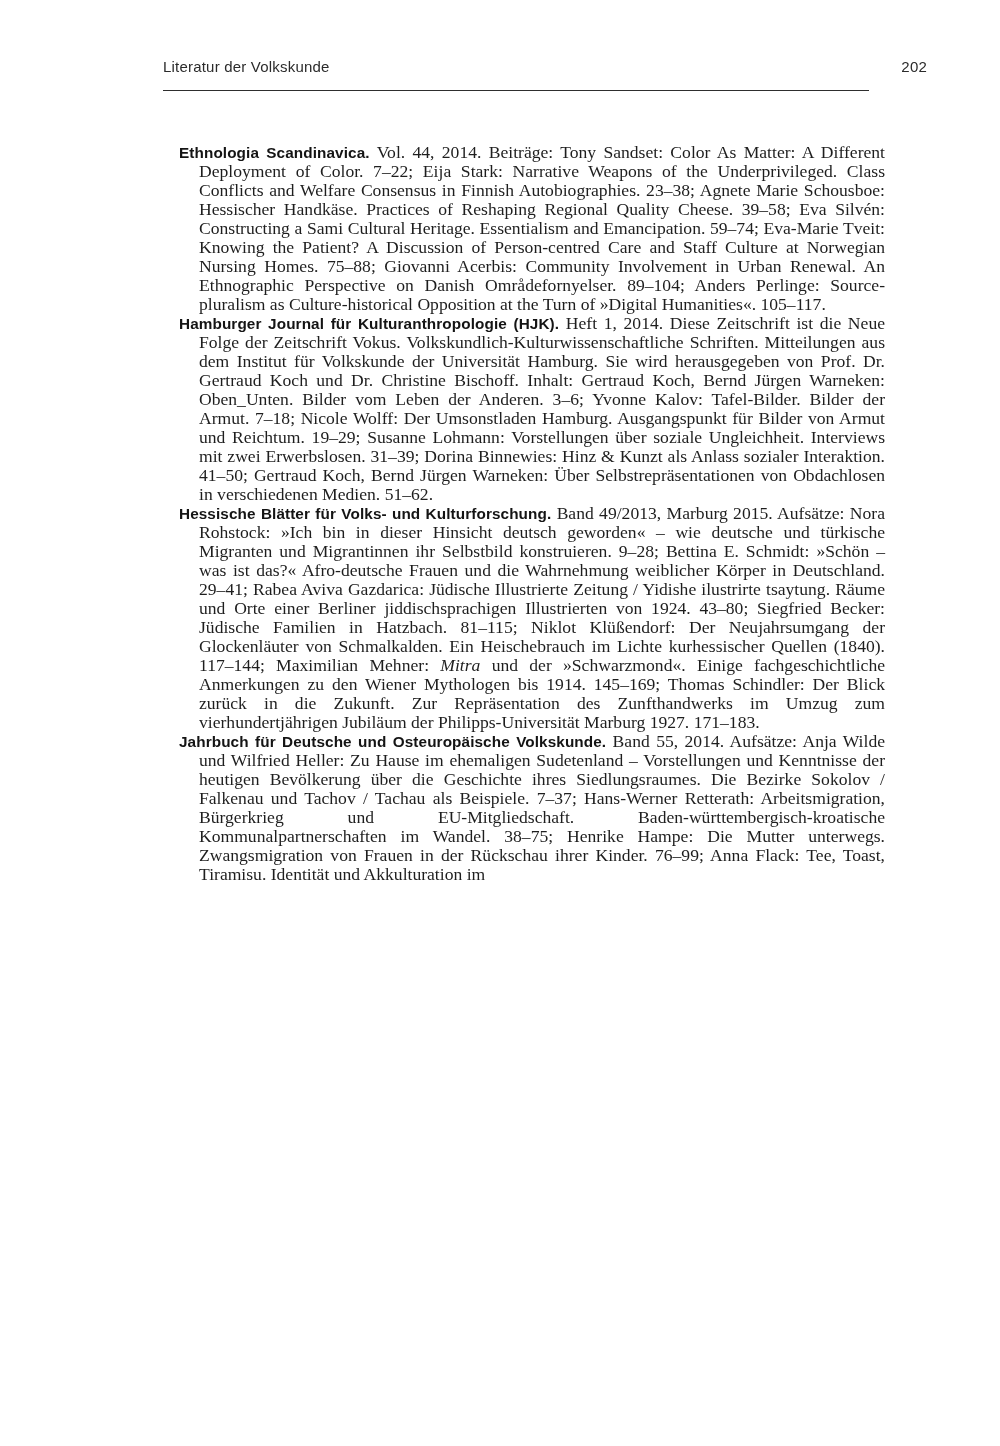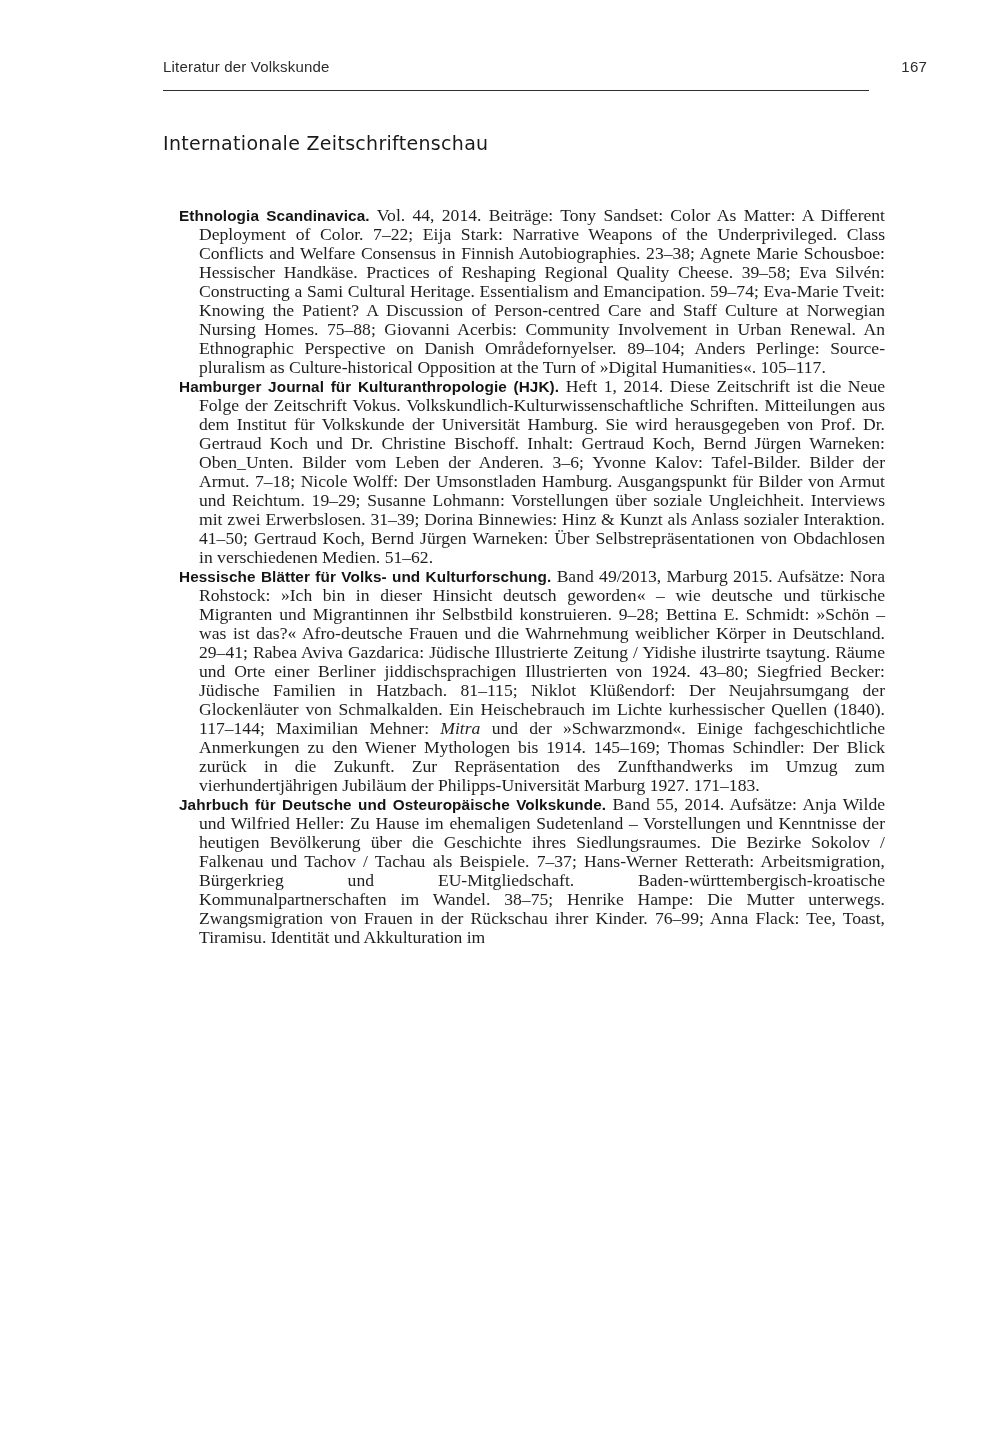--- a/index.html
+++ b/index.html
@@ -78,7 +78,7 @@
 
     <div class="running-head">
       <span class="rh-title">Literatur der Volkskunde</span>
-      <span class="rh-page">167</span>
+      <span class="rh-page">202</span>
     </div>
 
     <div class="rule"></div>

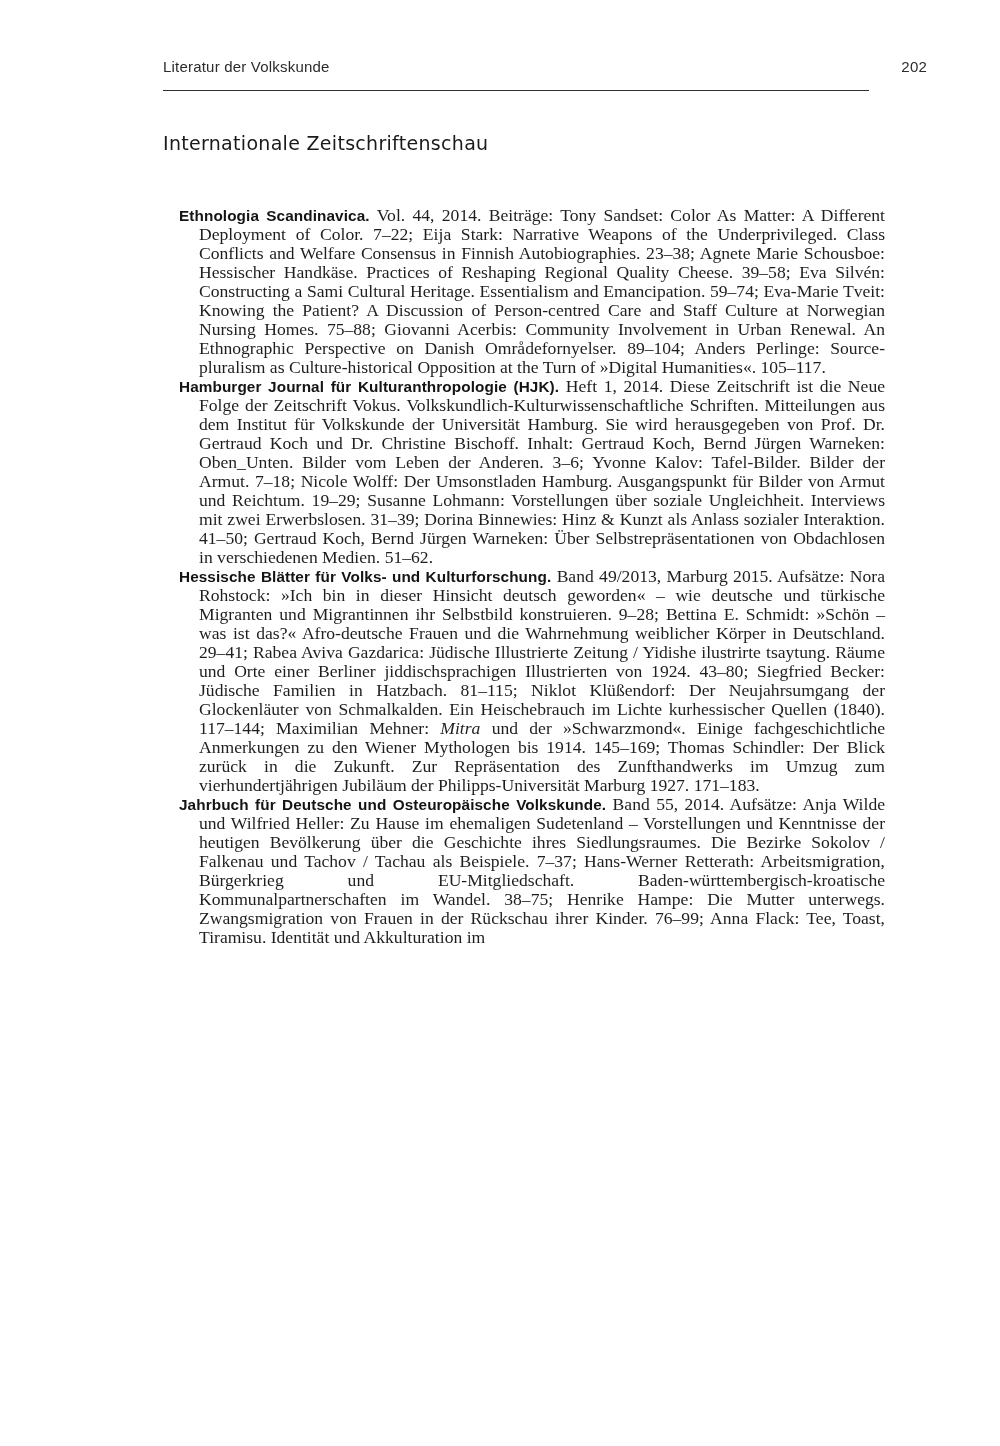--- a/index.html
+++ b/index.html
@@ -83,7 +83,6 @@
 
     <div class="rule"></div>
 
-    <h1 class="section-title">Internationale Zeitschriftenschau</h1>
 
     <div class="entries">
 

